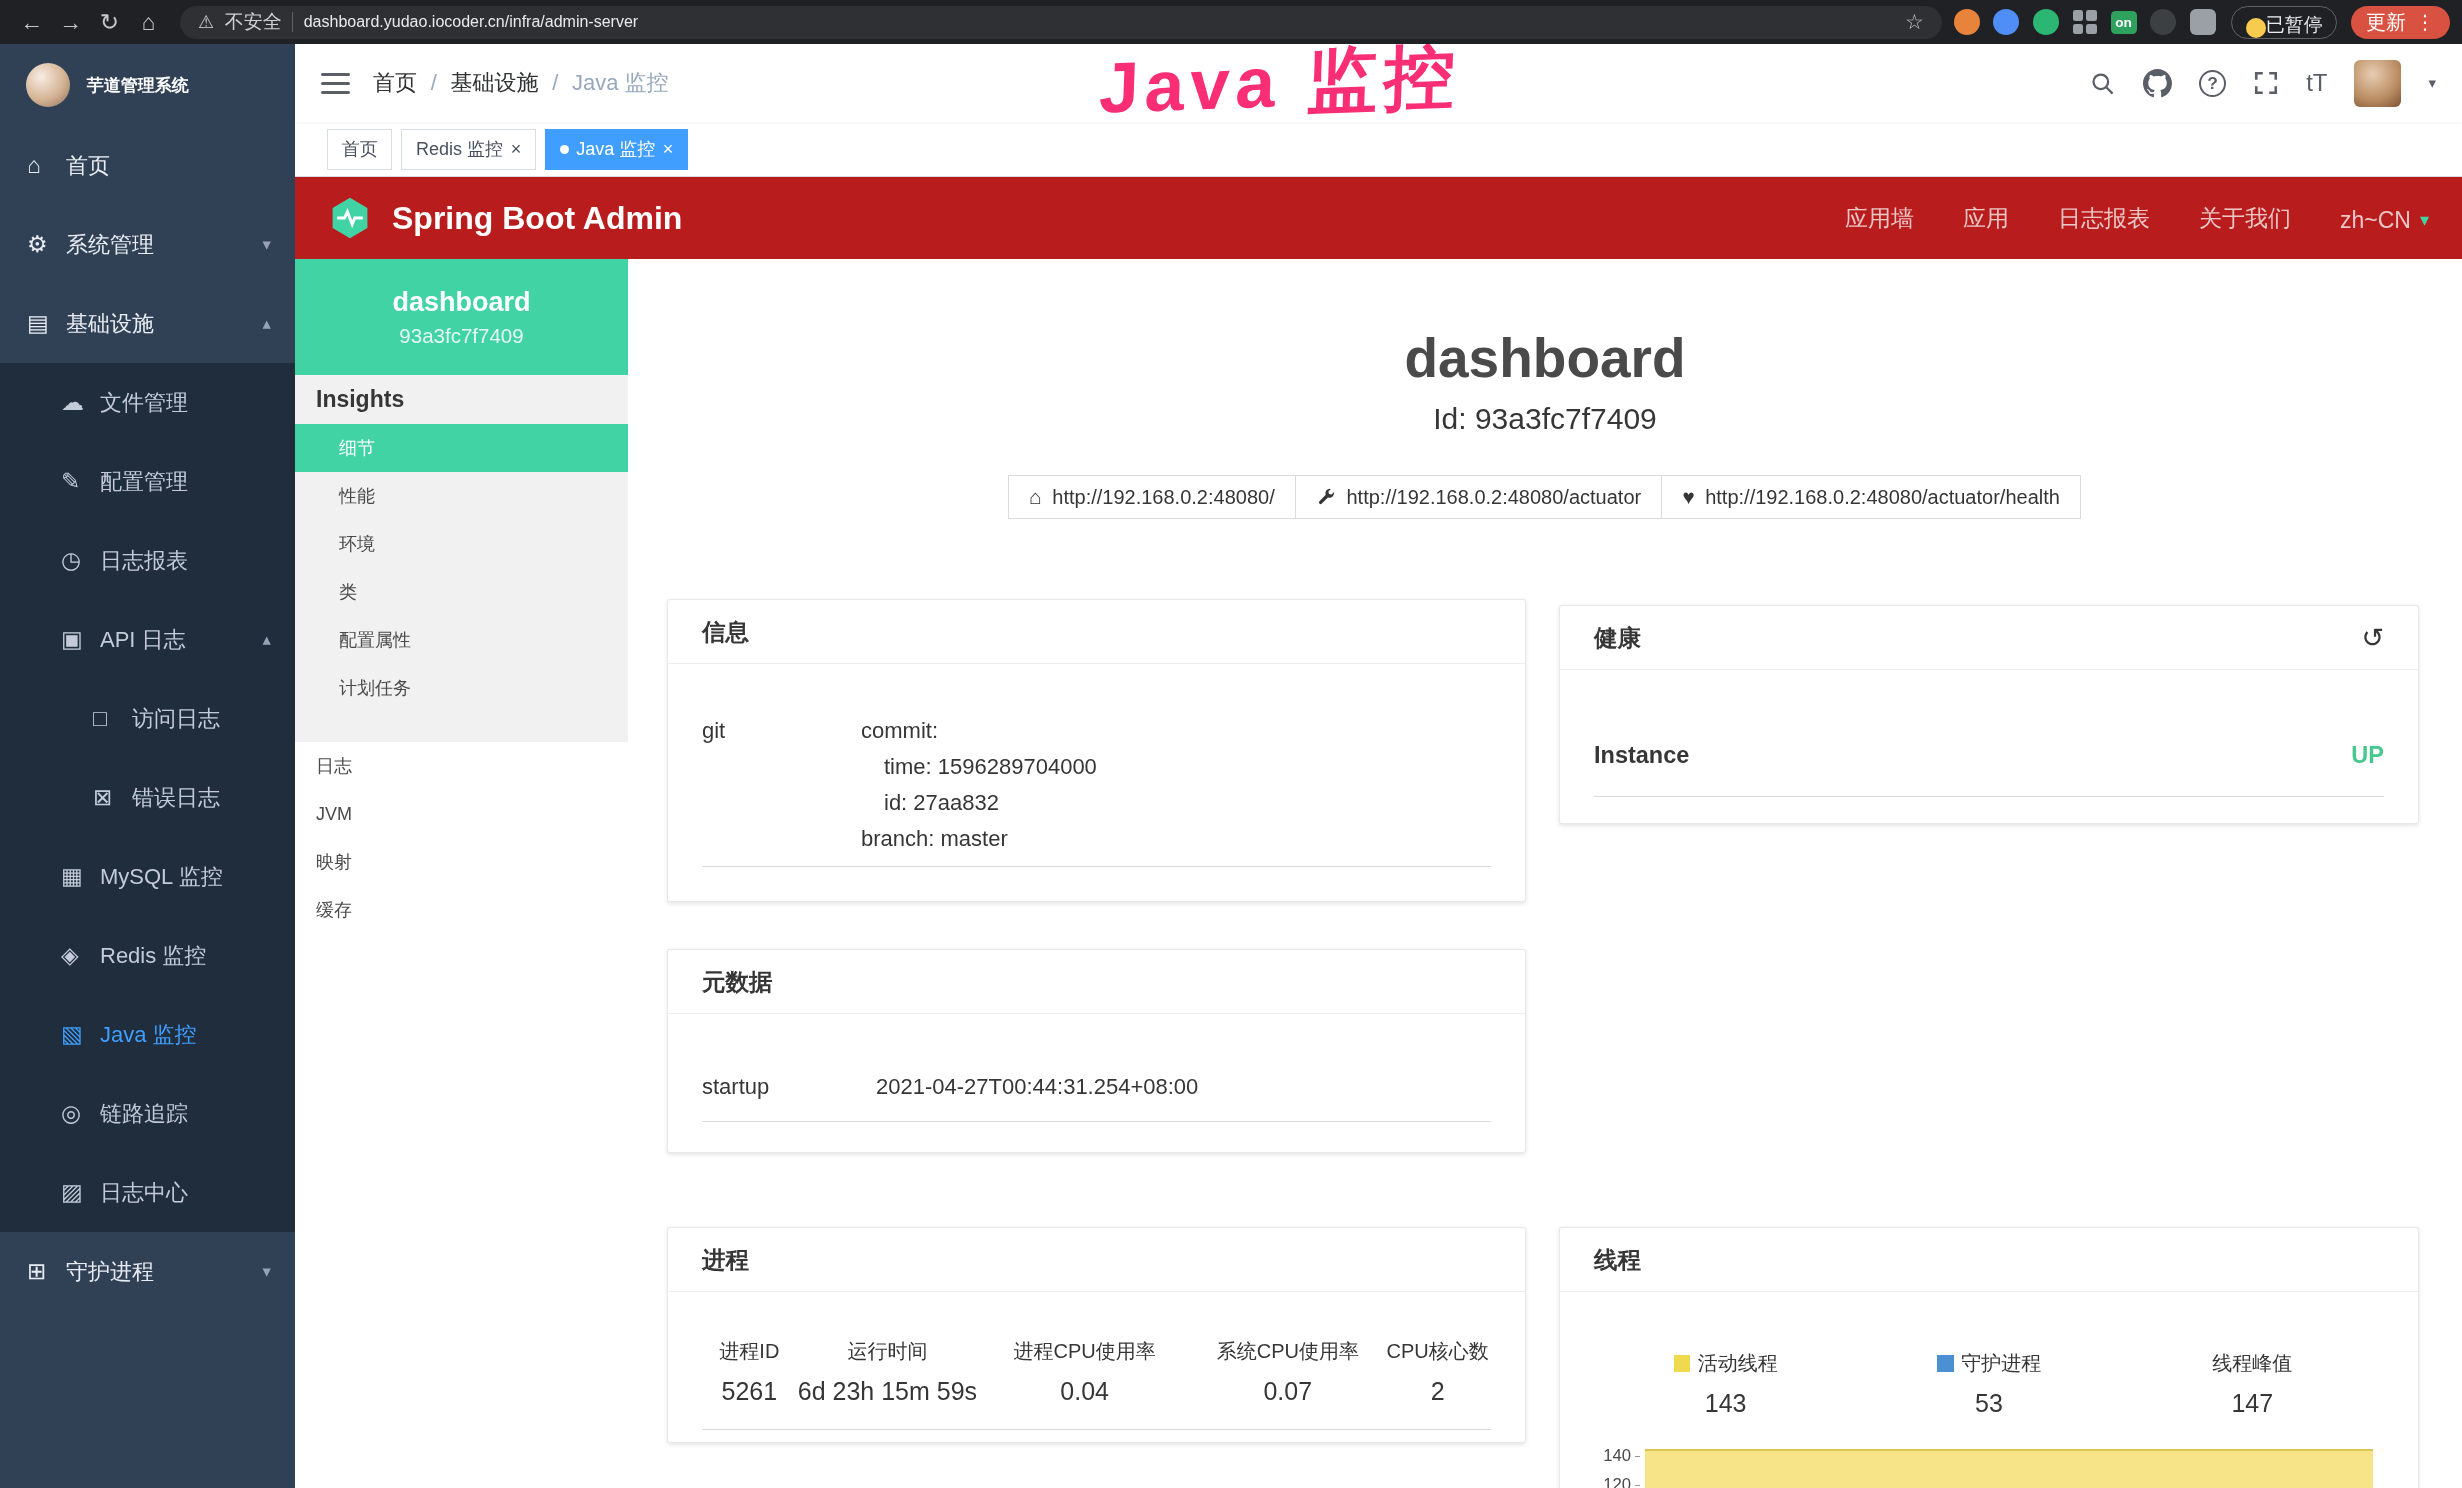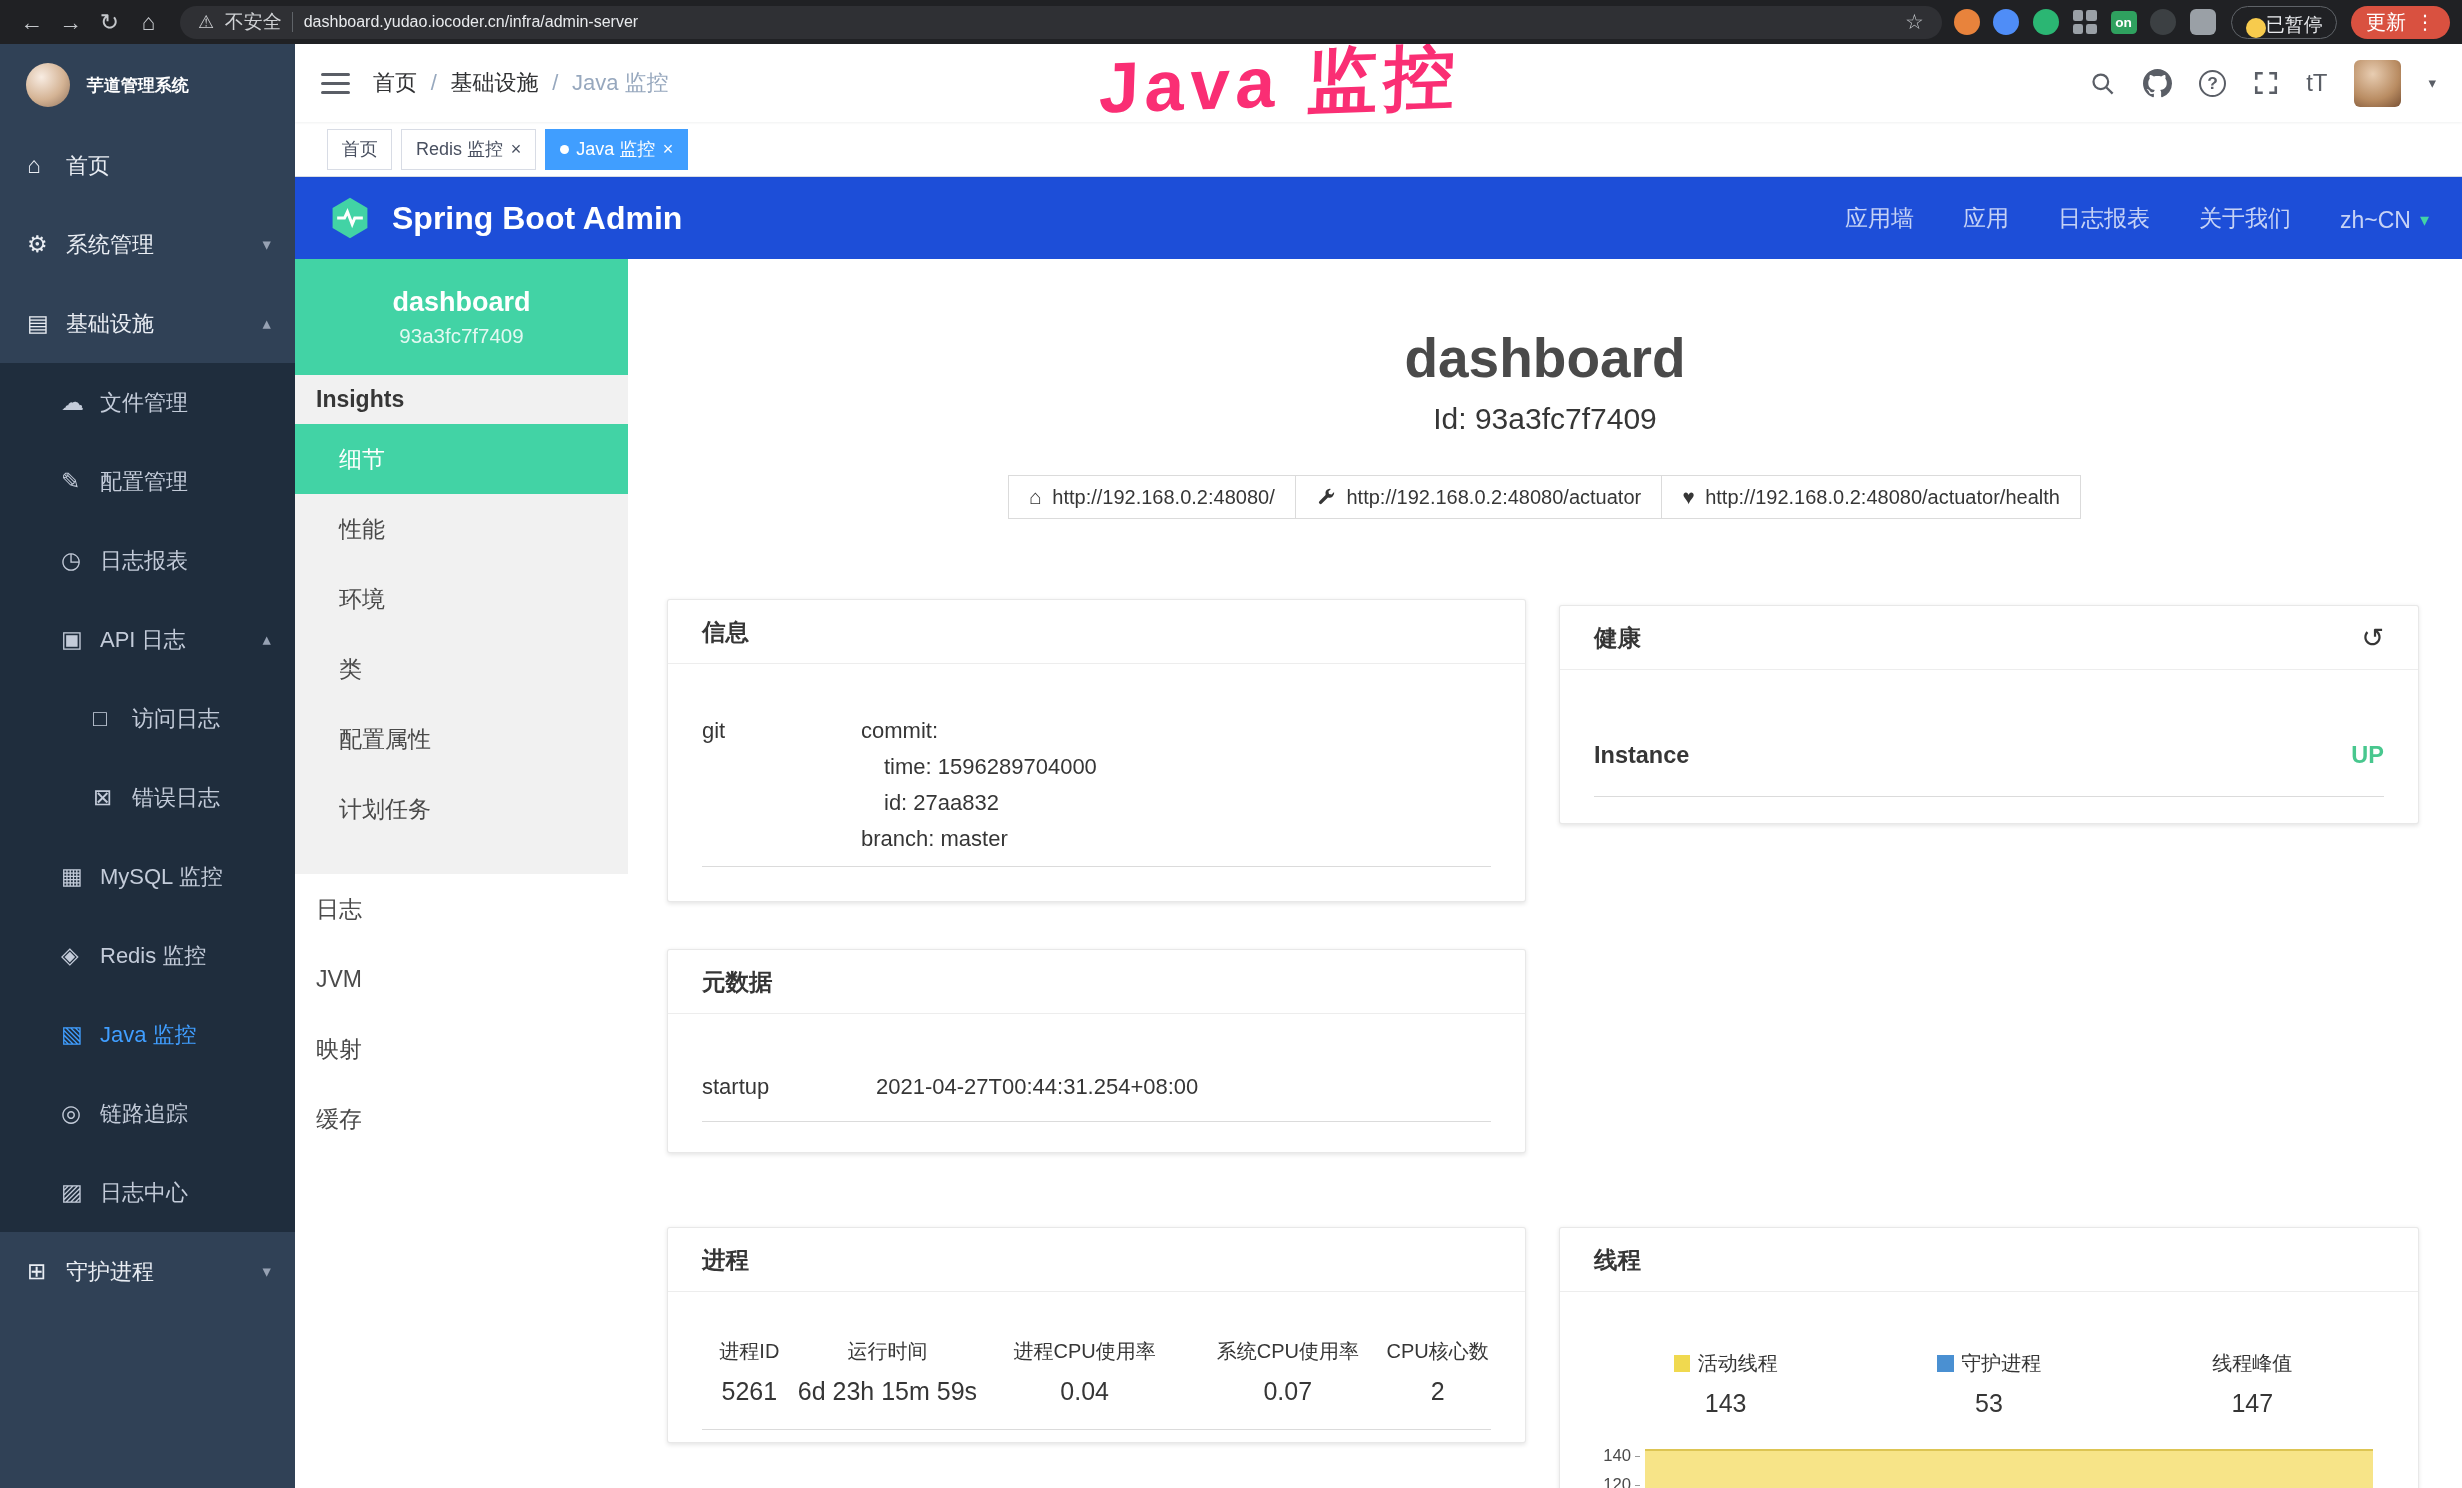--- a/index.html
+++ b/index.html
@@ -80,7 +80,7 @@
   .tag .close { font-size:18px; }
 
   
-  .sba-header { height:82px; background:#1d4ed8; display:flex; align-items:center; padding:0 33px; }
+  .sba-header { height:82px; background:#b91c1c; display:flex; align-items:center; padding:0 33px; }
   .sba-brand { color:#fff; font-size:32px; font-weight:bold; margin-left:20px; white-space:nowrap; }
   .sba-nav { margin-left:auto; display:flex; align-items:flex-end; gap:49px; font-size:23px;
              color:rgba(255,255,255,.75); white-space:nowrap; }

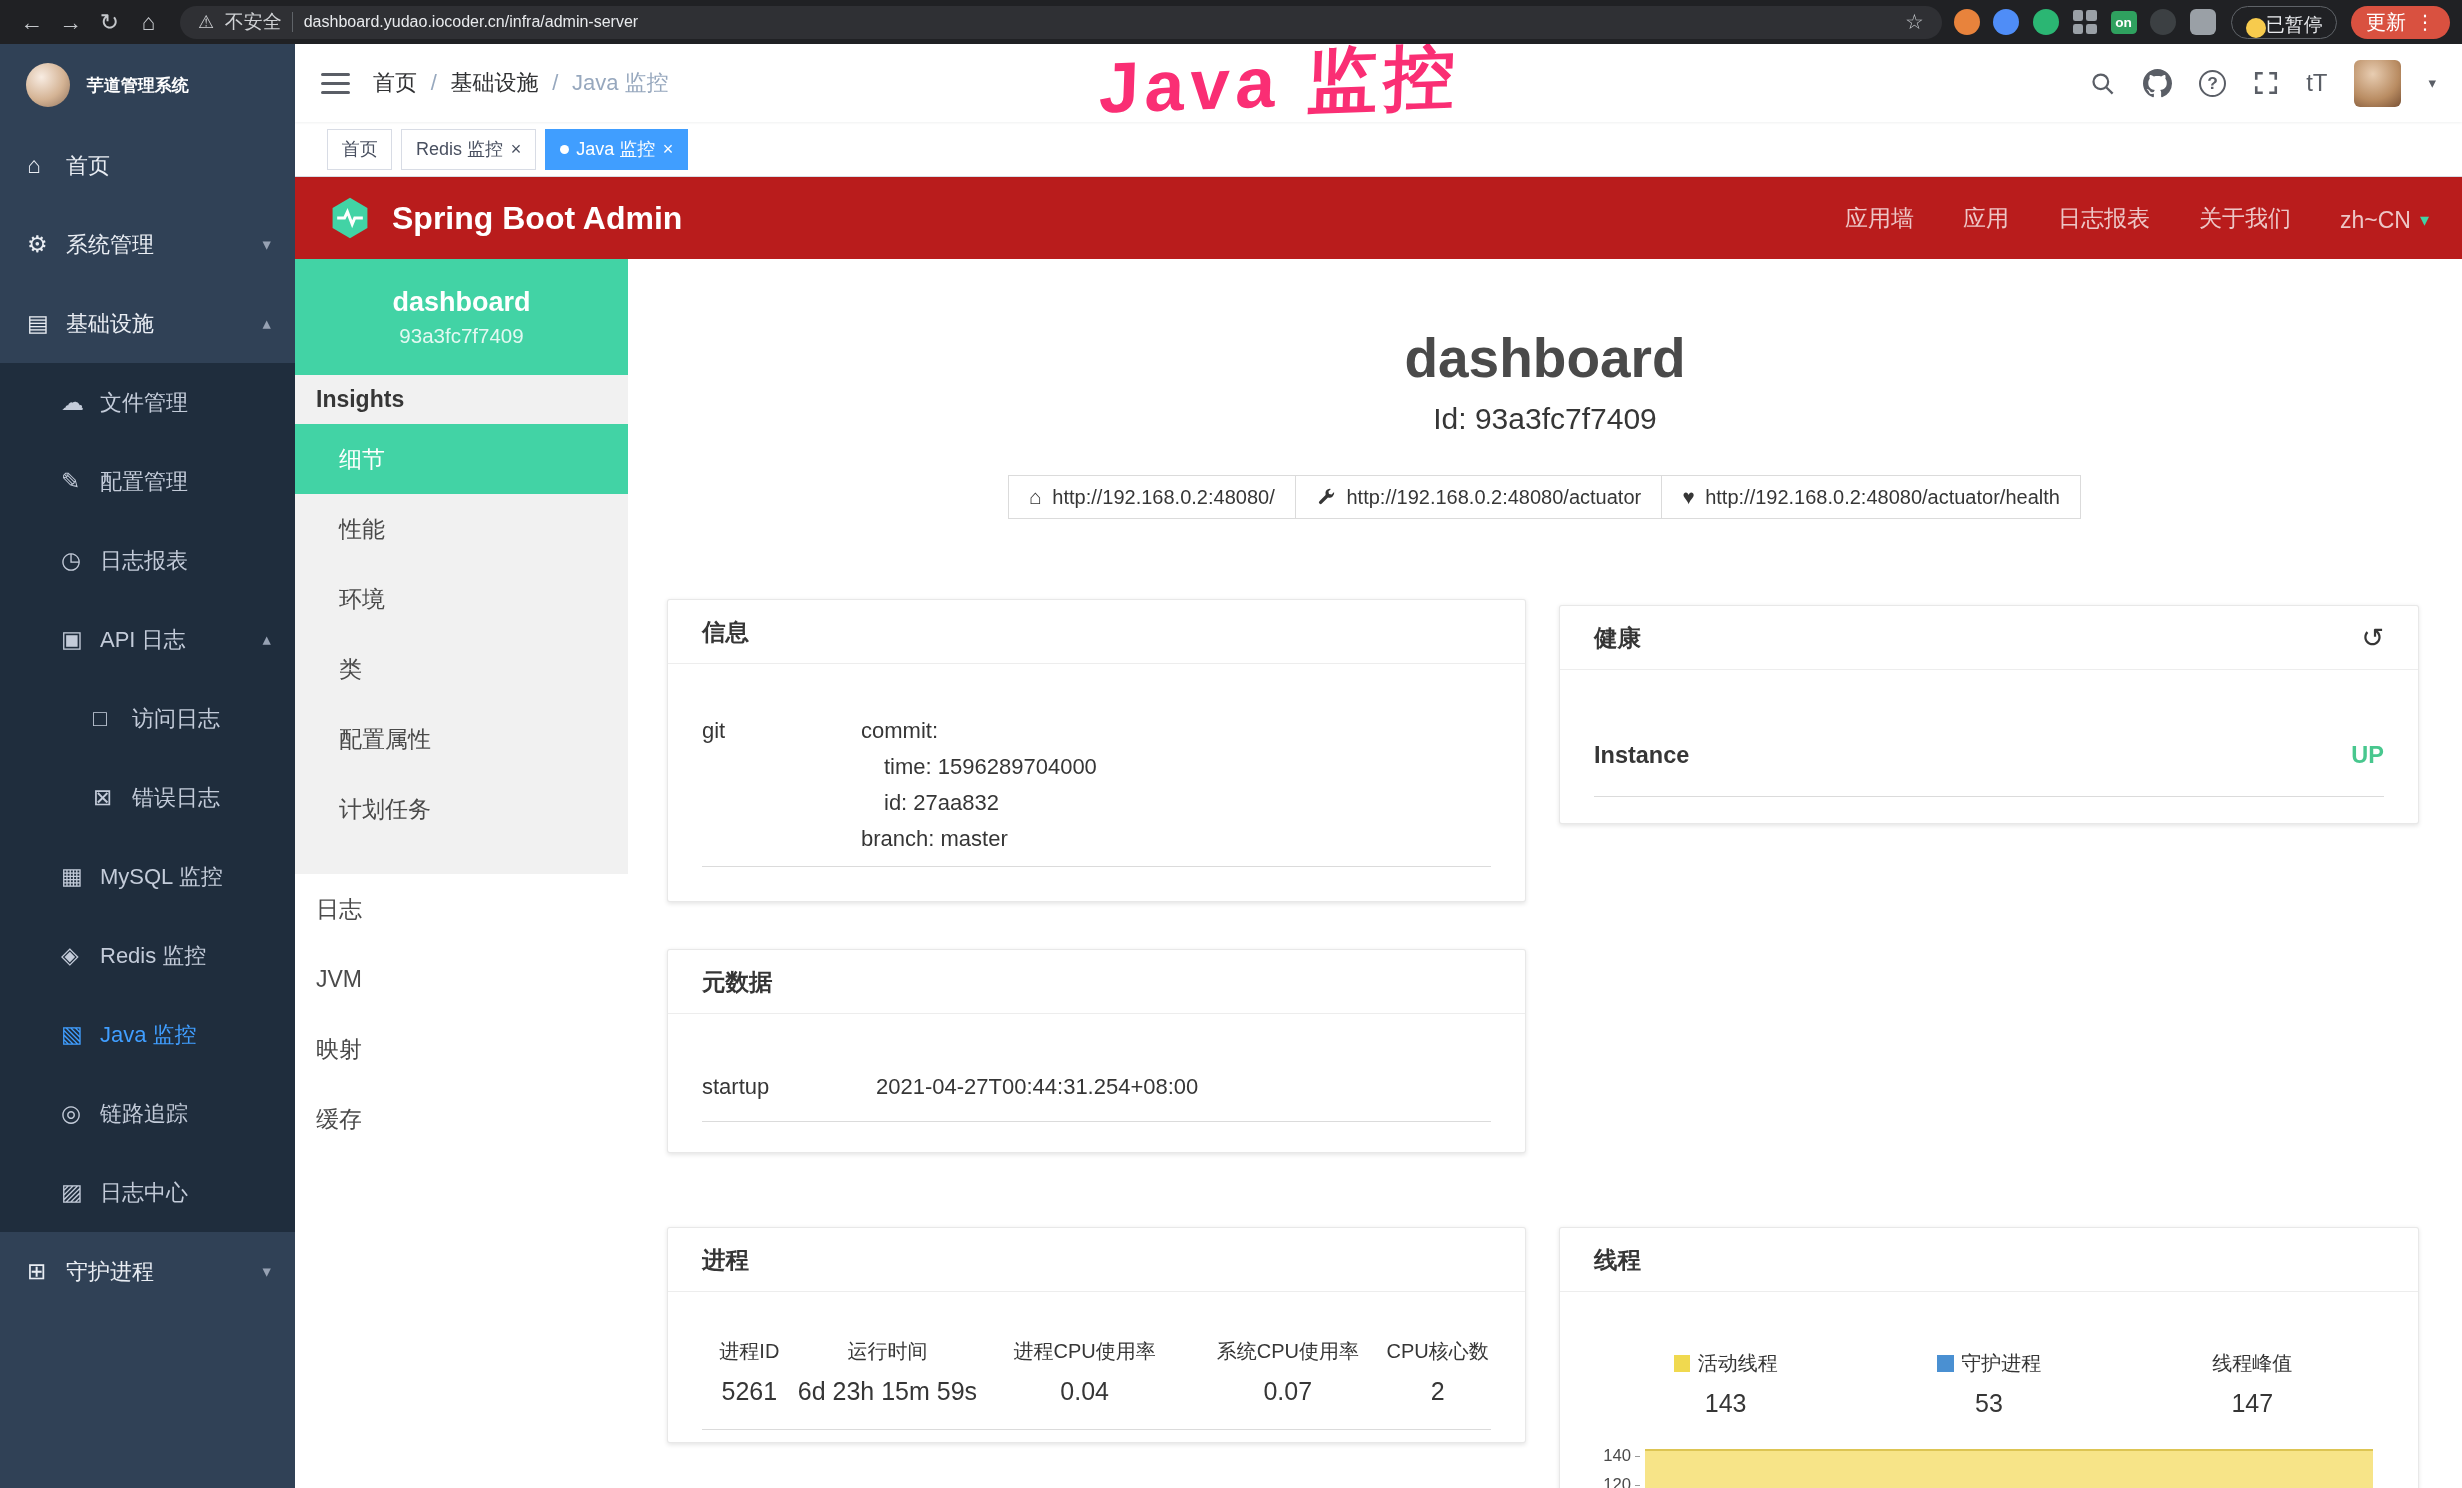--- a/index.html
+++ b/index.html
@@ -97,7 +97,7 @@
   .sba-group { background:#f1f1f1; padding-bottom:30px; }
   .sba-sec-title { height:49px; display:flex; align-items:center; padding-left:21px; font-size:23px;
                    font-weight:bold; color:#363636; }
-  .sba-item { height:70px; display:flex; align-items:center; font-size:23px; color:#4a4a4a; cursor:default; }
+  .sba-item { height:48px; display:flex; align-items:center; font-size:18px; color:#4a4a4a; cursor:default; }
   .sba-group .sba-item { padding-left:44px; }
   .sba-item.active { background:#42d3a5; color:#fff; }
   .sba-root .sba-item { padding-left:21px; }

